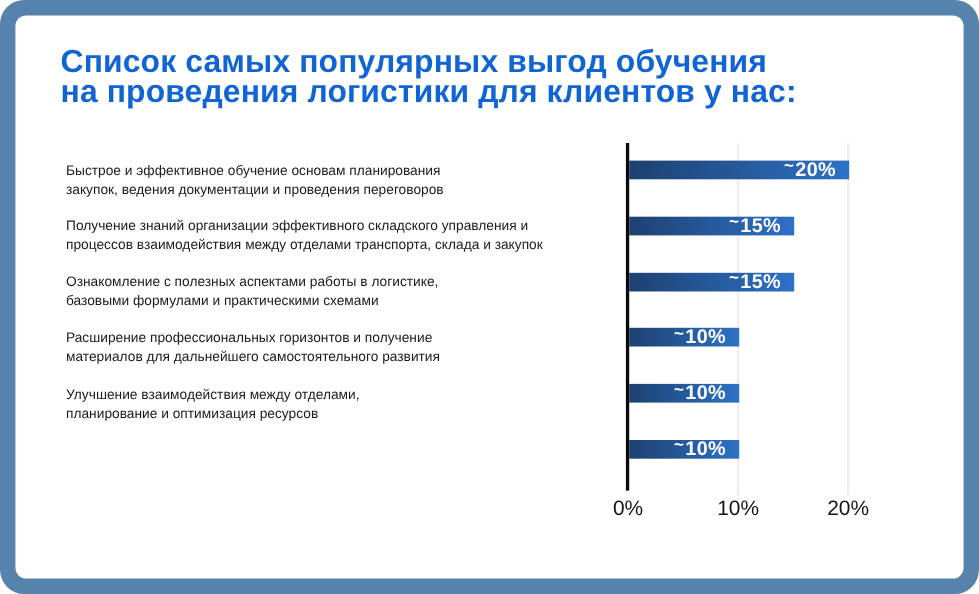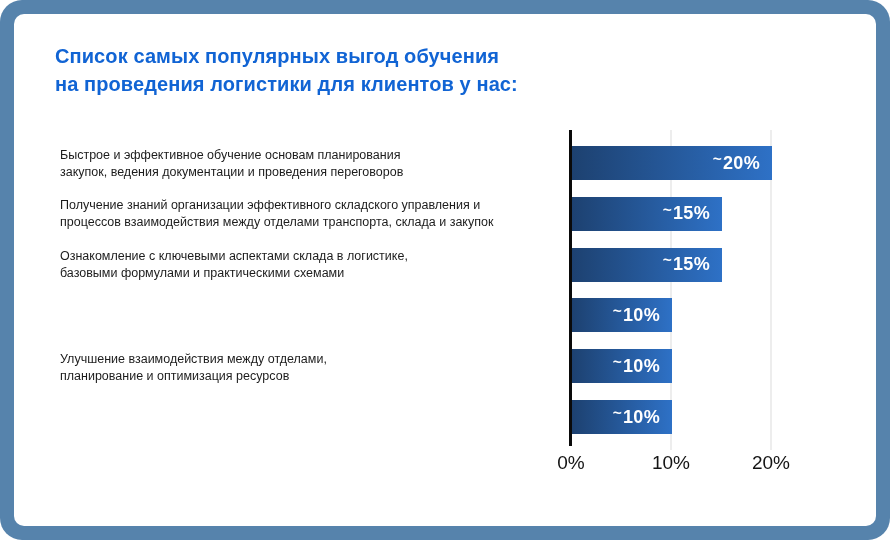--- a/index.html
+++ b/index.html
@@ -6,7 +6,7 @@
   body{font-family:"Liberation Sans",sans-serif;width:890px;height:540px;position:relative;}
   .frame{position:absolute;left:0;top:0;width:890px;height:540px;border-radius:22px;overflow:hidden;}
   .card{position:absolute;left:14px;top:14px;right:14px;bottom:14px;background:#ffffff;border-radius:10px;}
-  .title{position:absolute;left:41px;top:28px;font-size:20px;line-height:28px;font-weight:700;letter-spacing:0.1px;}
+  .title{position:absolute;left:41px;top:28px;font-size:29px;line-height:28px;font-weight:700;letter-spacing:0.1px;}
   .title span{display:block;}
   .chart{position:absolute;left:46px;top:116px;width:790px;height:360px;}
   .gridline{position:absolute;top:0;height:320px;width:2px;}

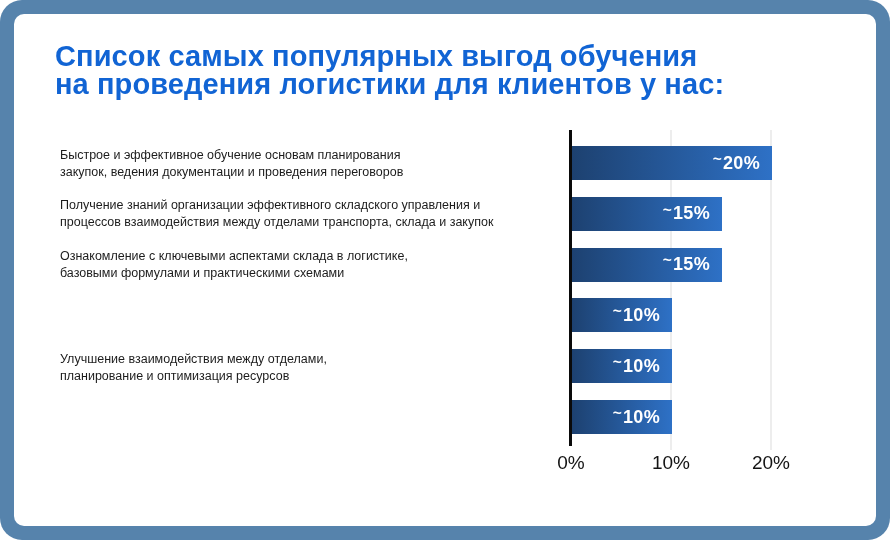--- a/index.html
+++ b/index.html
@@ -11,7 +11,7 @@
   .chart{position:absolute;left:46px;top:116px;width:790px;height:360px;}
   .gridline{position:absolute;top:0;height:320px;width:2px;}
   .y-axis{position:absolute;top:0;height:316px;width:3px;}
-  .bar{position:absolute;height:34px;display:flex;align-items:center;justify-content:flex-end;
+  .bar{position:absolute;height:17px;display:flex;align-items:center;justify-content:flex-end;
        padding-right:12px;box-sizing:border-box;color:#ffffff;font-weight:700;font-size:18px;letter-spacing:0.3px;}
   .bar .approx{display:inline-block;position:relative;top:-0.30em;font-size:0.86em;margin-right:1px;}
   .cat{position:absolute;left:0;width:485px;text-align:left;font-size:12.5px;line-height:17px;

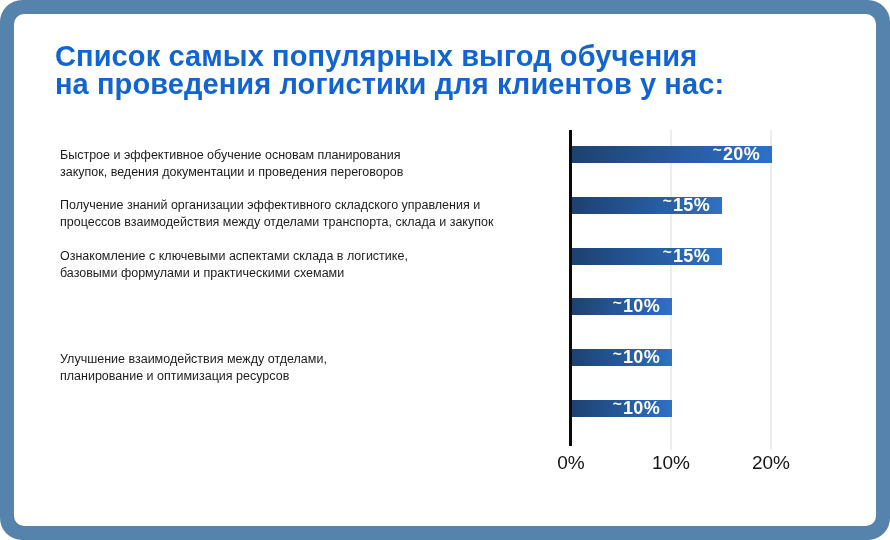--- a/index.html
+++ b/index.html
@@ -47,7 +47,7 @@
         <div class="bar" style="left: 512px; top: 117.6px; width: 150px; background: linear-gradient(90deg, rgb(29, 65, 112), rgb(46, 113, 198)); color: rgb(255, 255, 255);">
           <div><span class="approx">~</span>15%</div>
         </div>
-        <div class="cat" style="top: 135.1px; color: rgb(28, 28, 28);">Ознакомление с ключевыми аспектами склада в логистике,
+        <div class="cat" style="top: 135.1px; color: rgb(28, 28, 28);">Ознакомление с полезных аспектами работы в логистике,
 базовыми формулами и практическими схемами</div>
         <div class="bar" style="left: 512px; top: 168.4px; width: 100px; background: linear-gradient(90deg, rgb(29, 65, 112), rgb(46, 113, 198)); color: rgb(255, 255, 255);">
           <div><span class="approx">~</span>10%</div>

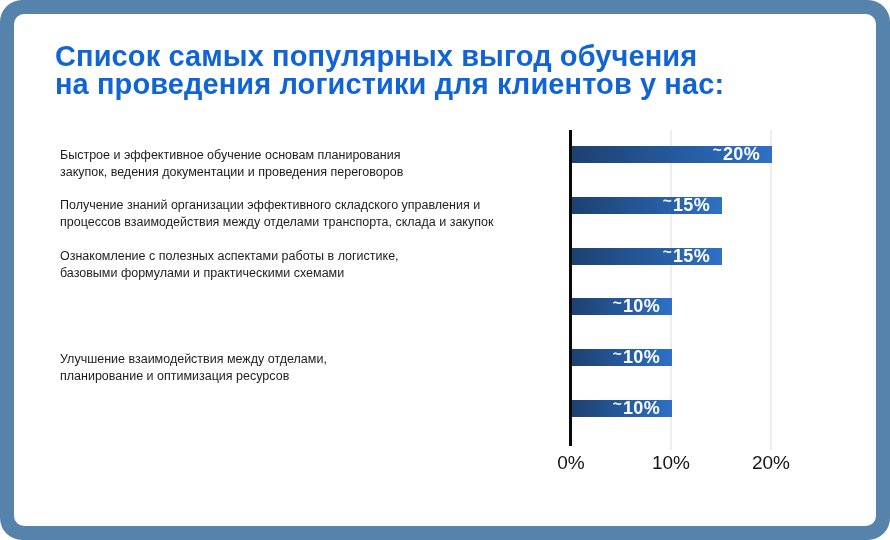--- a/index.html
+++ b/index.html
@@ -52,6 +52,8 @@
         <div class="bar" style="left: 512px; top: 168.4px; width: 100px; background: linear-gradient(90deg, rgb(29, 65, 112), rgb(46, 113, 198)); color: rgb(255, 255, 255);">
           <div><span class="approx">~</span>10%</div>
         </div>
+        <div class="cat" style="top: 185.9px; color: rgb(28, 28, 28);">Расширение профессиональных горизонтов и получение
+материалов для дальнейшего самостоятельного развития</div>
         <div class="bar" style="left: 512px; top: 219.2px; width: 100px; background: linear-gradient(90deg, rgb(29, 65, 112), rgb(46, 113, 198)); color: rgb(255, 255, 255);">
           <div><span class="approx">~</span>10%</div>
         </div>

